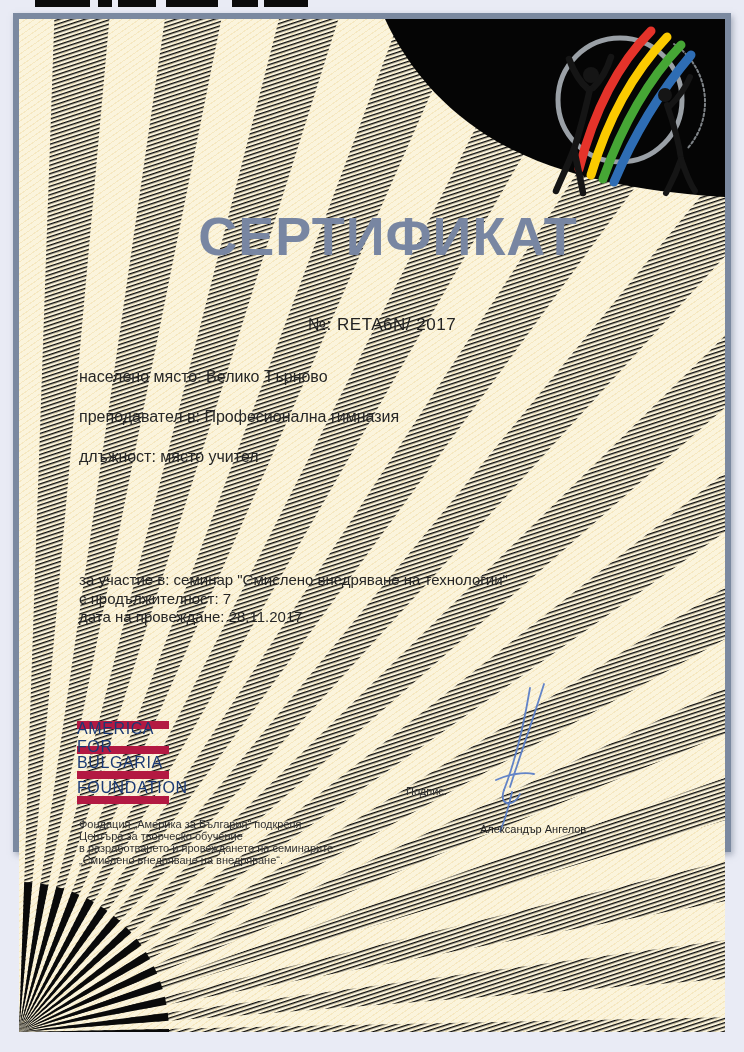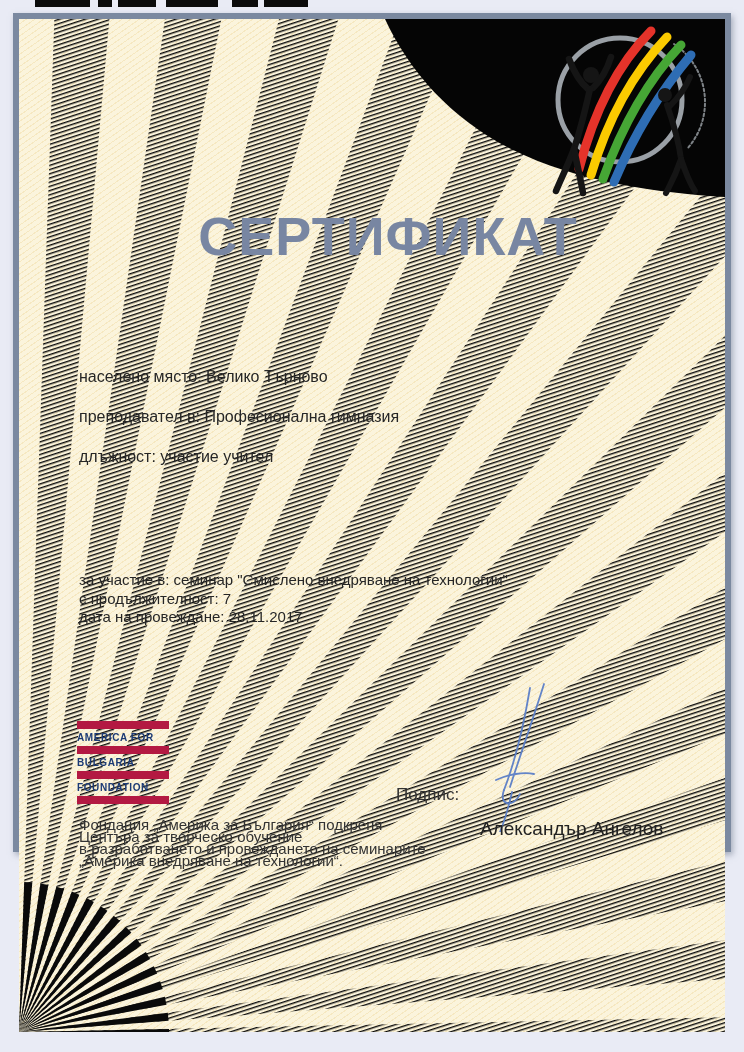--- a/index.html
+++ b/index.html
@@ -136,6 +136,7 @@
 
     <div class="title">СЕРТИФИКАТ</div>
 
+    <div class="cnum">№: RETA6N/ 2017</div>
 
     <div class="fields">
       <div>населено място: Велико Търново</div>

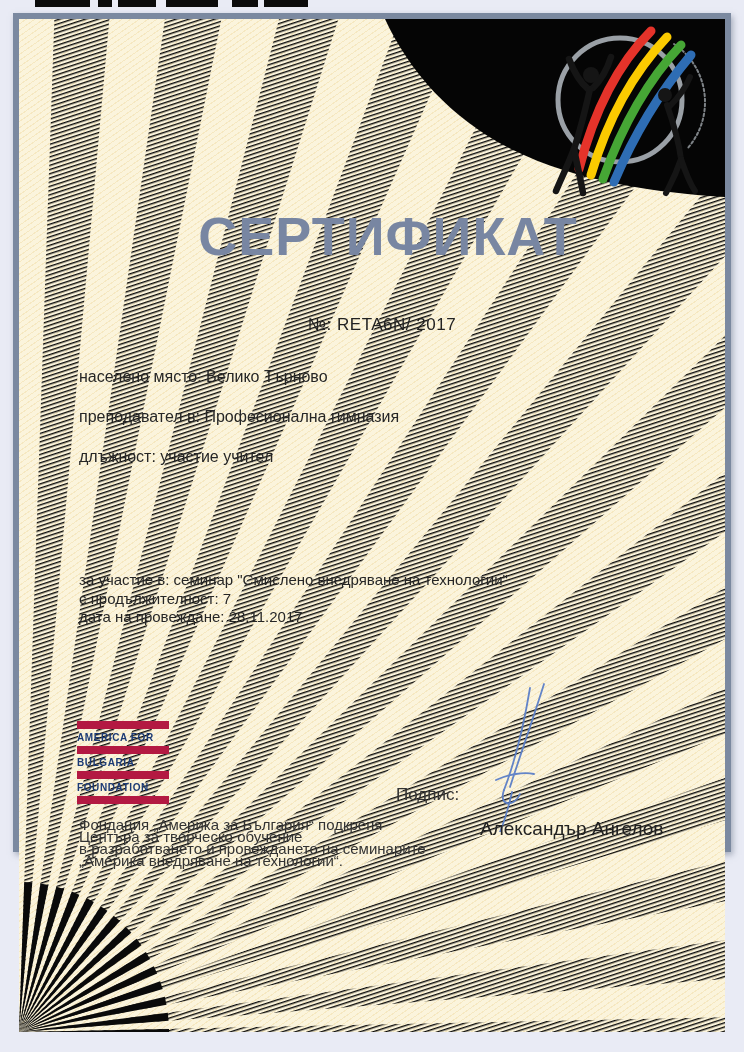--- a/index.html
+++ b/index.html
@@ -141,7 +141,7 @@
     <div class="fields">
       <div>населено място: Велико Търново</div>
       <div>преподавател в: Професионална гимназия</div>
-      <div>длъжност: участие учител</div>
+      <div>длъжност: място учител</div>
     </div>
 
     <div class="details">

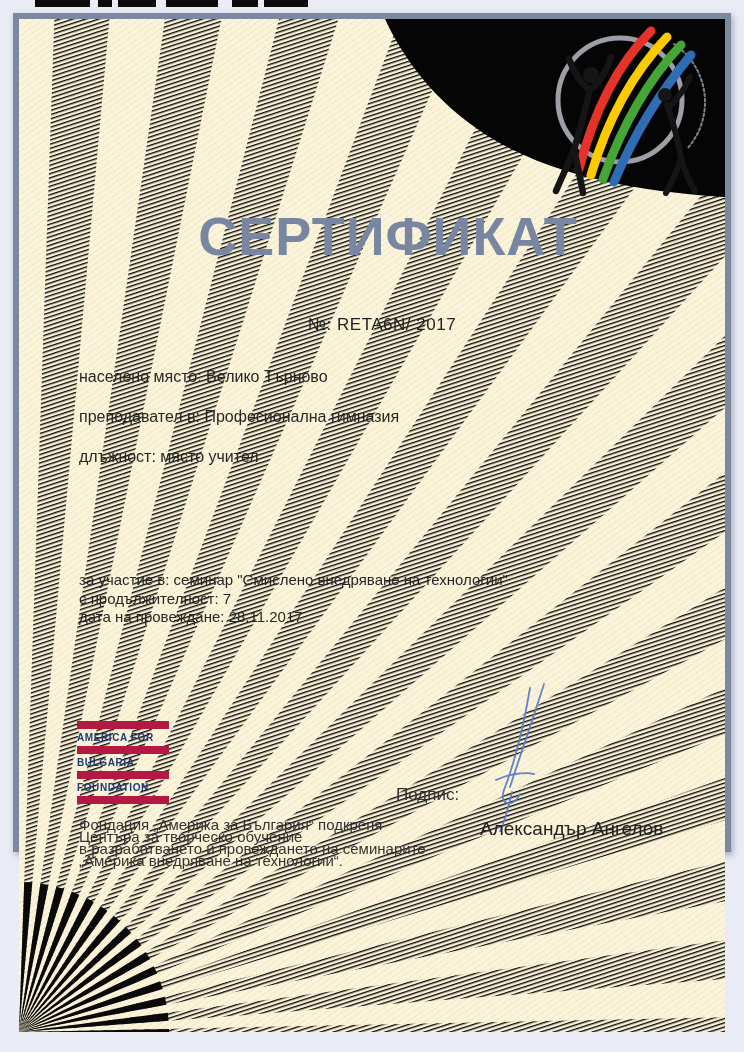--- a/index.html
+++ b/index.html
@@ -43,7 +43,7 @@
   .afb .bar{height:8px;background:#b31942}
   .afb .lbl{
     height:17px;display:flex;align-items:center;
-    font-weight:bold;font-size:10px;letter-spacing:.6px;color:#1b3a75;
+    font-weight:normal;font-size:16px;letter-spacing:.6px;color:#1b3a75;
   }
   .note{position:absolute;left:60px;top:800px;font-size:15px;line-height:11.9px;color:#333}
 

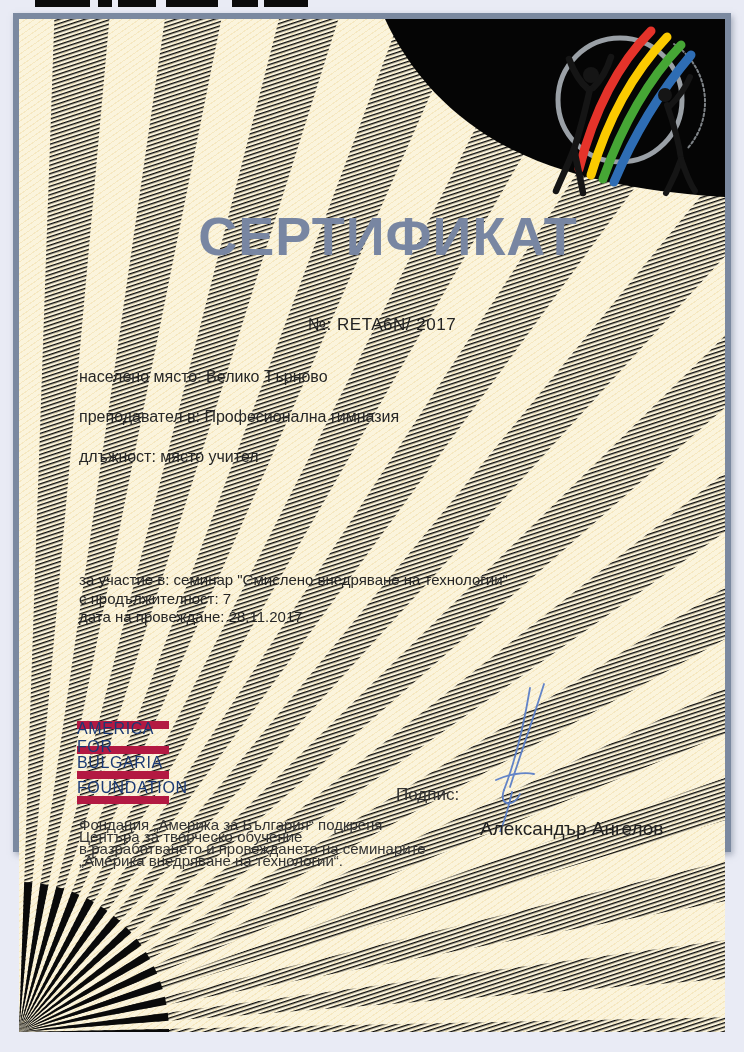--- a/index.html
+++ b/index.html
@@ -47,7 +47,7 @@
   }
   .note{position:absolute;left:60px;top:800px;font-size:15px;line-height:11.9px;color:#333}
 
-  .siglabel{position:absolute;left:377px;top:766px;font-size:17px;color:#333}
+  .siglabel{position:absolute;left:387px;top:766px;font-size:11px;color:#333}
   .sigblock{position:absolute;left:461px;top:802px;font-size:19px;line-height:16.8px;color:#222}
   #signature{position:absolute;left:455px;top:663px}
 </style>

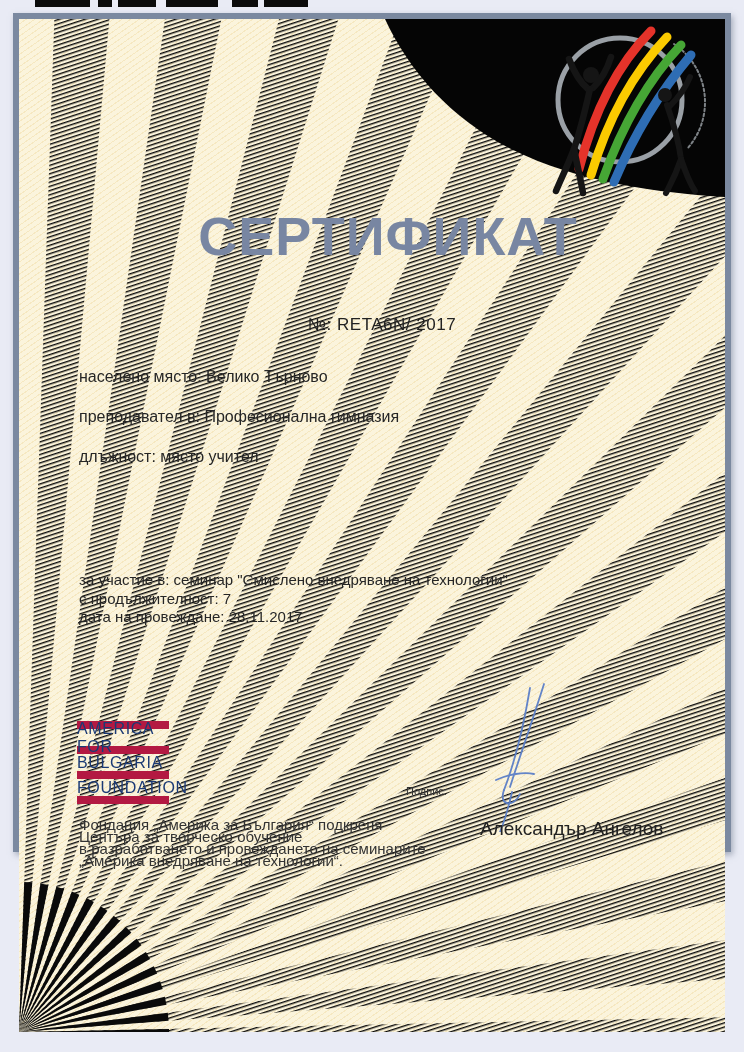--- a/index.html
+++ b/index.html
@@ -45,7 +45,7 @@
     height:17px;display:flex;align-items:center;
     font-weight:normal;font-size:16px;letter-spacing:.6px;color:#1b3a75;
   }
-  .note{position:absolute;left:60px;top:800px;font-size:15px;line-height:11.9px;color:#333}
+  .note{position:absolute;left:60px;top:800px;font-size:11px;line-height:11.9px;color:#333}
 
   .siglabel{position:absolute;left:387px;top:766px;font-size:11px;color:#333}
   .sigblock{position:absolute;left:461px;top:802px;font-size:19px;line-height:16.8px;color:#222}

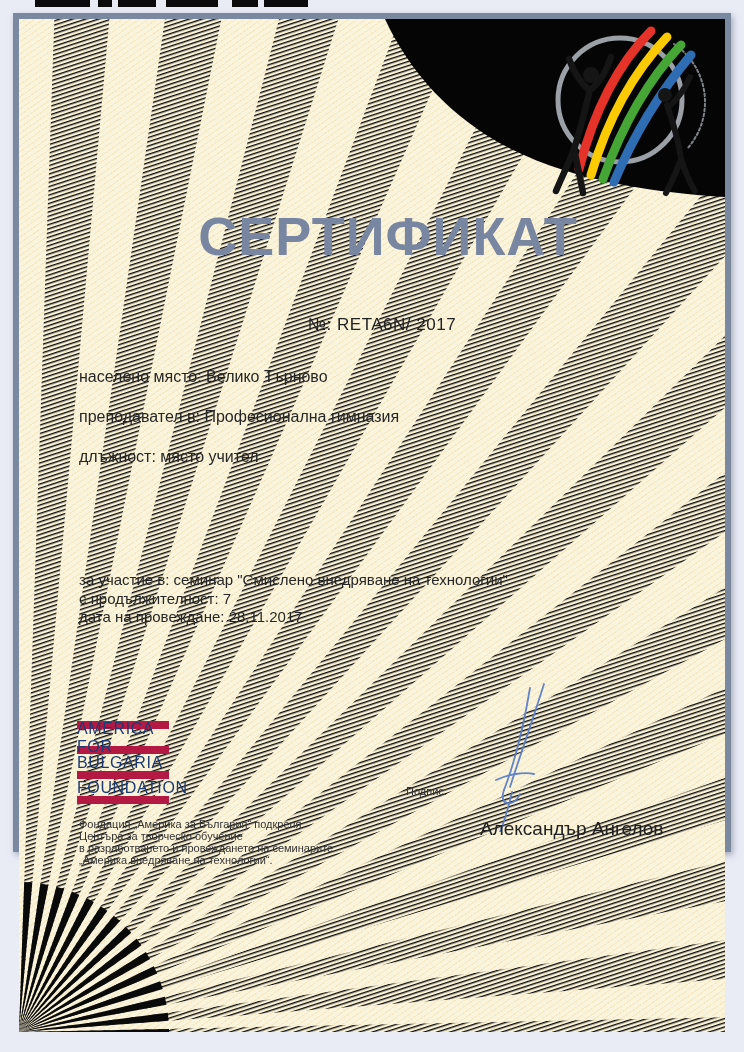--- a/index.html
+++ b/index.html
@@ -48,7 +48,7 @@
   .note{position:absolute;left:60px;top:800px;font-size:11px;line-height:11.9px;color:#333}
 
   .siglabel{position:absolute;left:387px;top:766px;font-size:11px;color:#333}
-  .sigblock{position:absolute;left:461px;top:802px;font-size:19px;line-height:16.8px;color:#222}
+  .sigblock{position:absolute;left:461px;top:802px;font-size:11px;line-height:16.8px;color:#222}
   #signature{position:absolute;left:455px;top:663px}
 </style>
 </head>

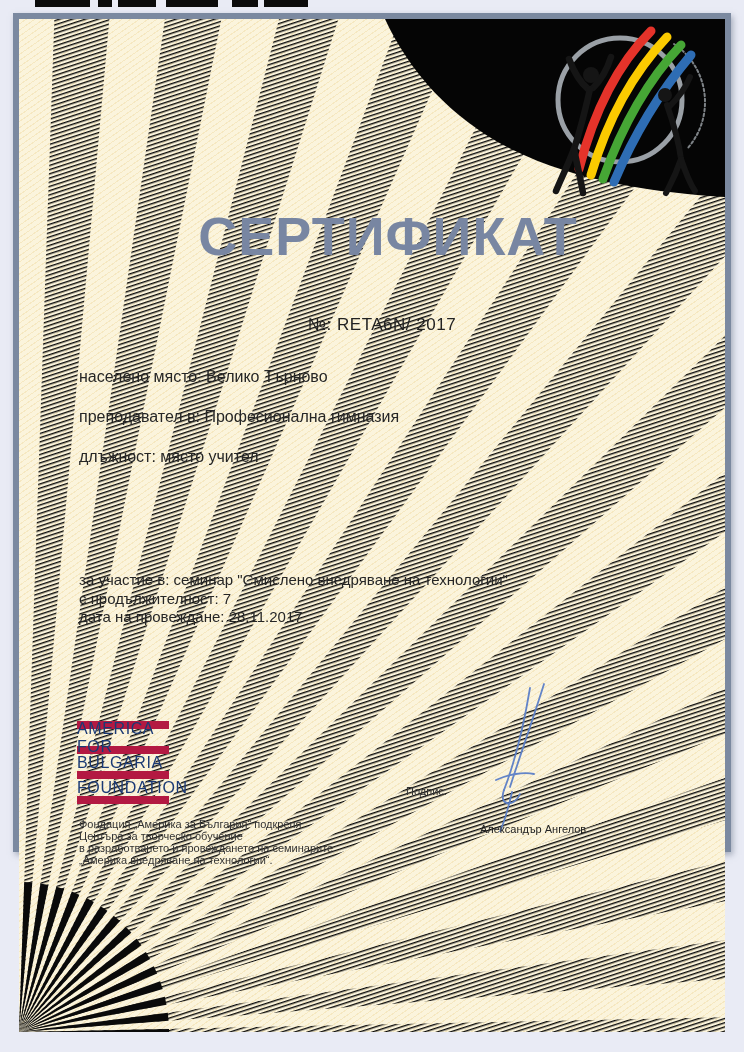--- a/index.html
+++ b/index.html
@@ -164,7 +164,7 @@
       <div>Фондация „Америка за България“ подкрепя</div>
       <div>Центъра за творческо обучение</div>
       <div>в разработването и провеждането на семинарите</div>
-      <div>„Америка внедряване на технологии“.</div>
+      <div>„Смислено внедряване на внедряване“.</div>
     </div>
 
     <div class="siglabel">Подпис:</div>

